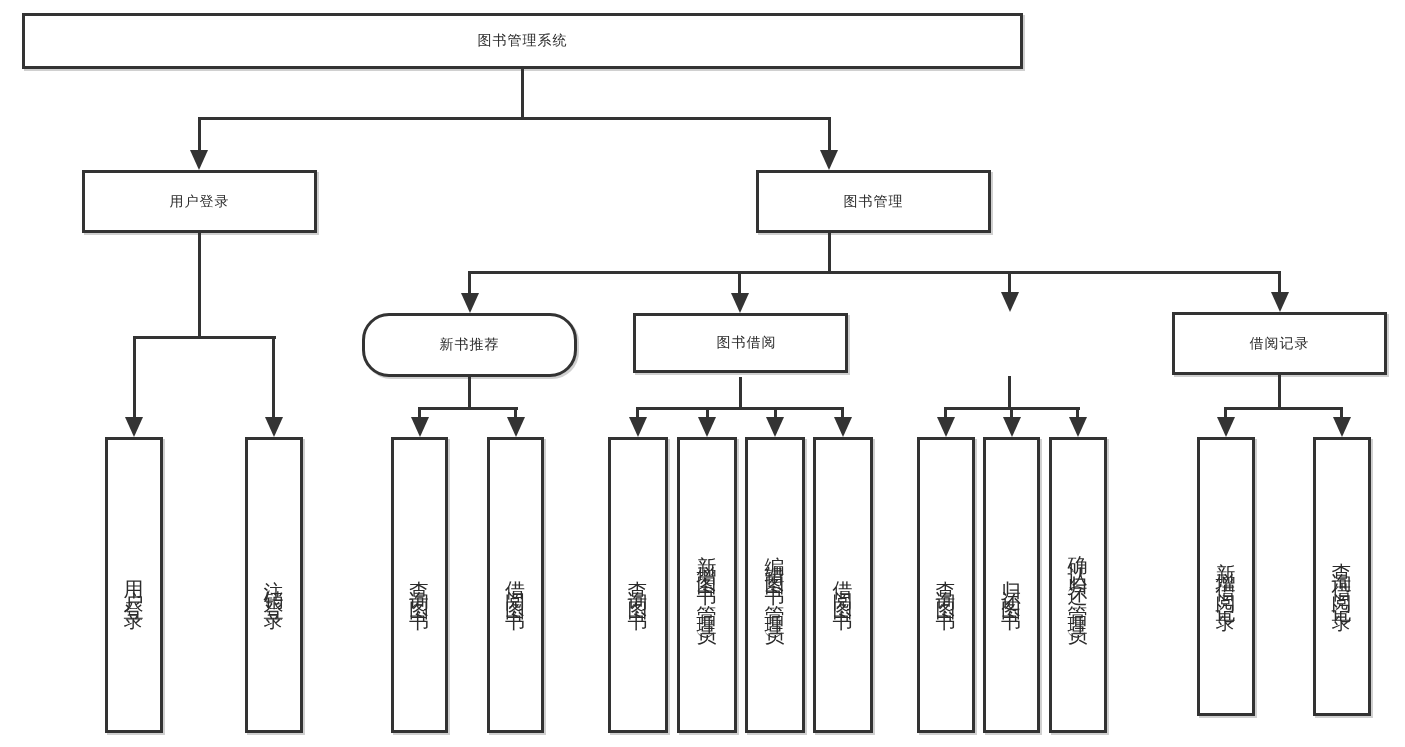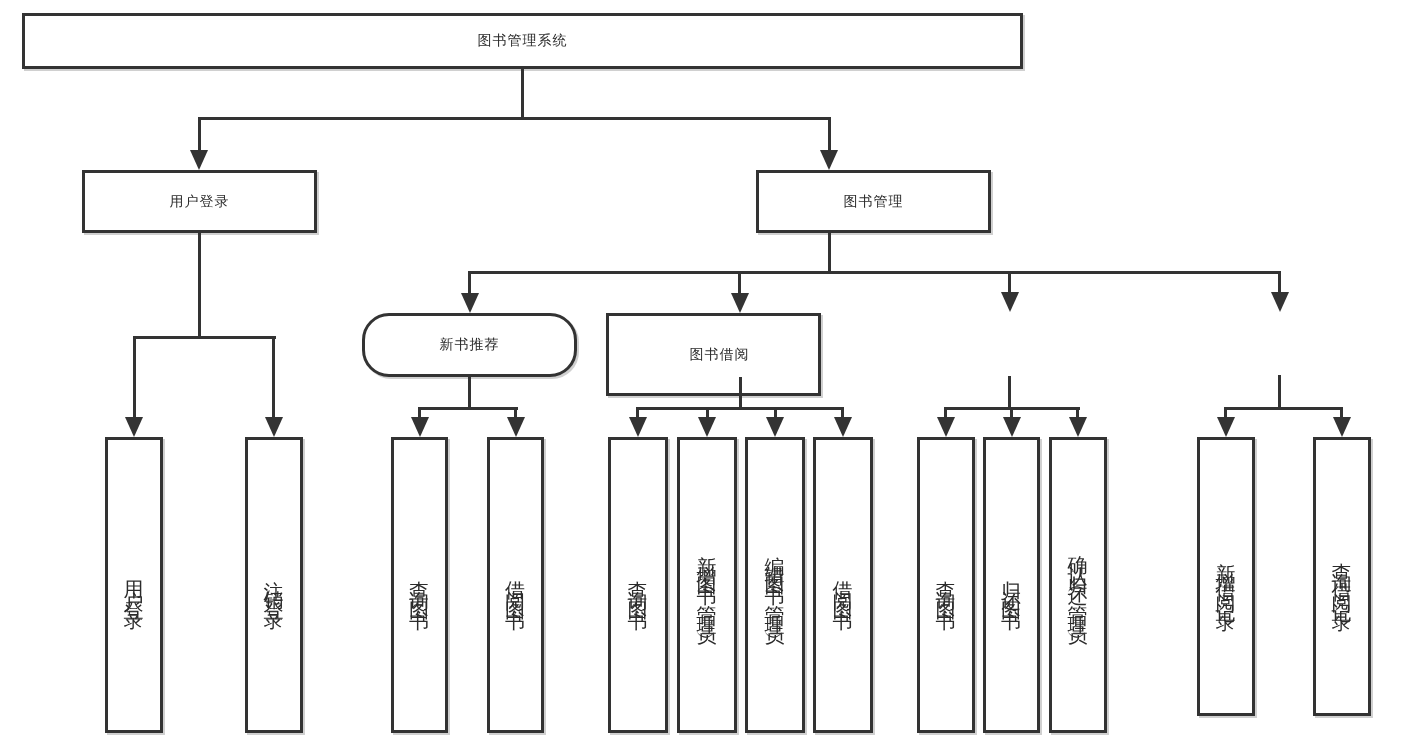--- a/index.html
+++ b/index.html
@@ -69,7 +69,7 @@
     <span>新书推荐</span>
   </div>
 
-  <div class="hbox" style="left:606px;top:313px;width:215px;height:83px;padding-left:12px;">
+  <div class="hbox" style="left:633px;top:313px;width:215px;height:60px;padding-left:12px;">
     <span>图书借阅</span>
   </div>
 

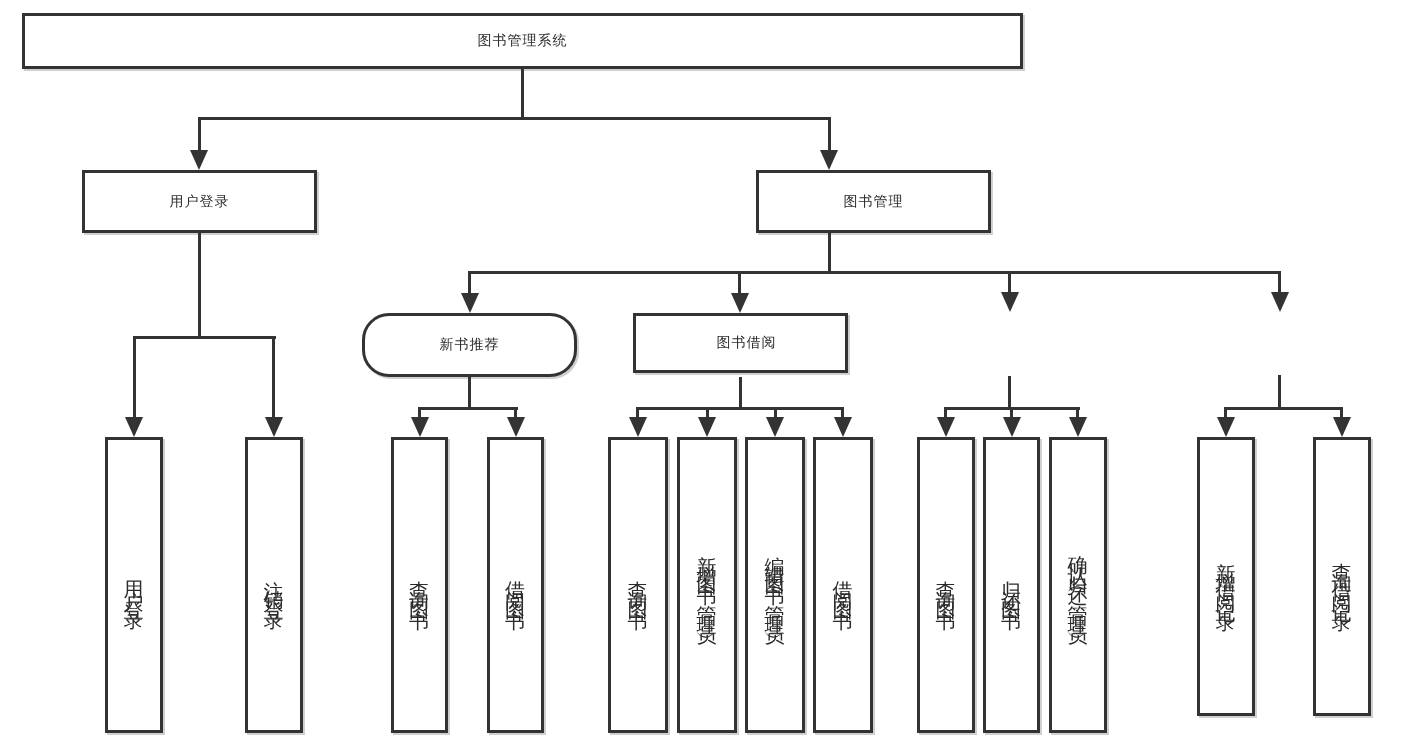--- a/index.html
+++ b/index.html
@@ -74,6 +74,9 @@
   </div>
 
 
+  <div class="hbox" style="left:1172px;top:312px;width:215px;height:63px;">
+    <span>借阅记录</span>
+  </div>
 
   <div class="vbox" style="left:105px;top:437px;width:58px;height:296px;">
     <span>用户登录</span>

